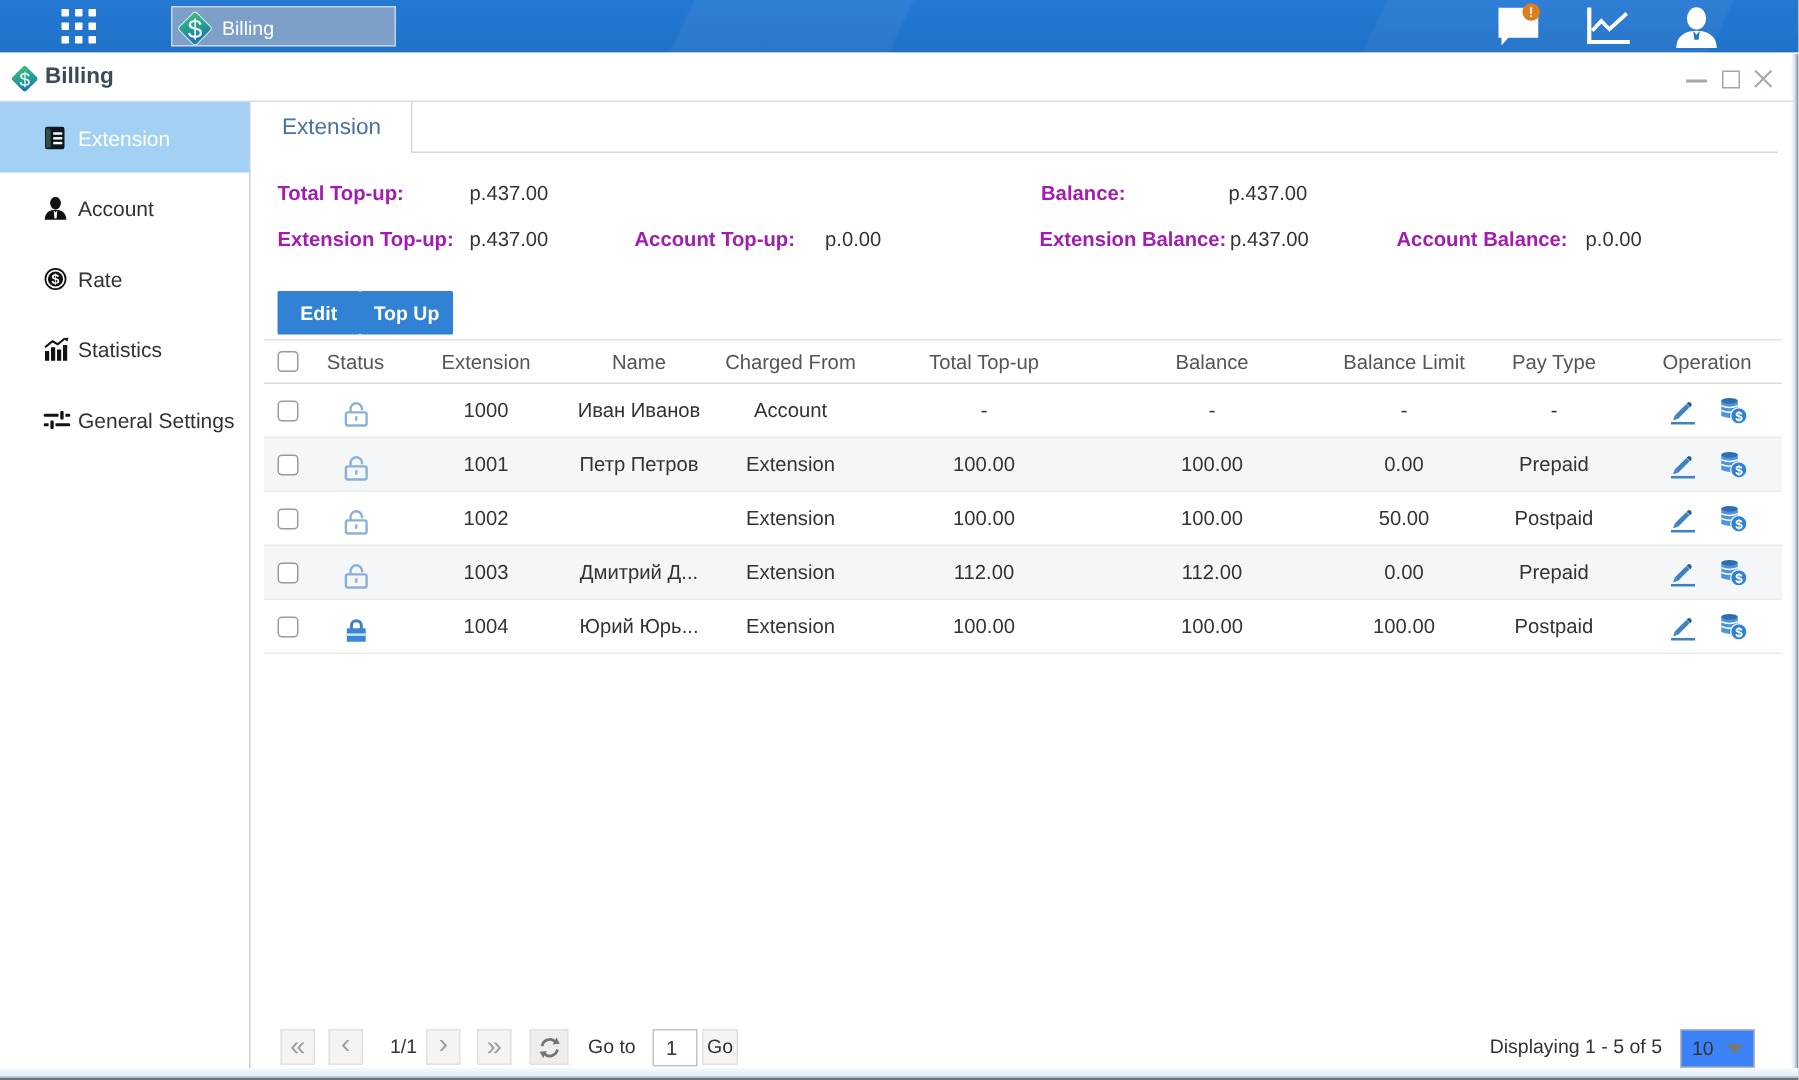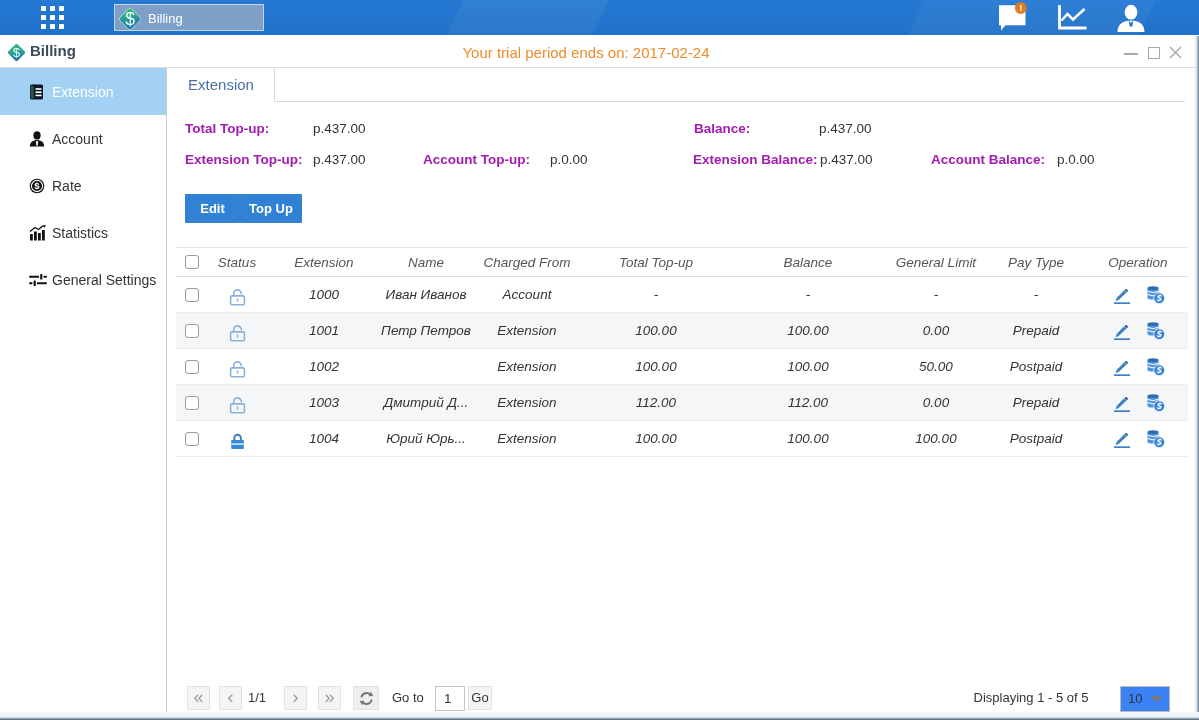--- a/index.html
+++ b/index.html
@@ -161,7 +161,6 @@
       <text x="12" y="18.6" font-size="18" fill="#eafff9" text-anchor="middle" font-family="Liberation Sans">$</text>
     </svg>
     <div class="name">Billing</div>
-    <div class="trial">Your trial period ends on: 2017-02-24</div>
     <div class="winctl" style="left:1124px;top:18px;width:14px;height:2px;background:#a3a8ad"></div>
     <div class="winctl" style="left:1148px;top:12px;width:12px;height:12px;border:1px solid #a3a8ad"></div>
     <svg class="winctl" style="left:1169px;top:11px" width="13" height="13" viewBox="0 0 13 13">

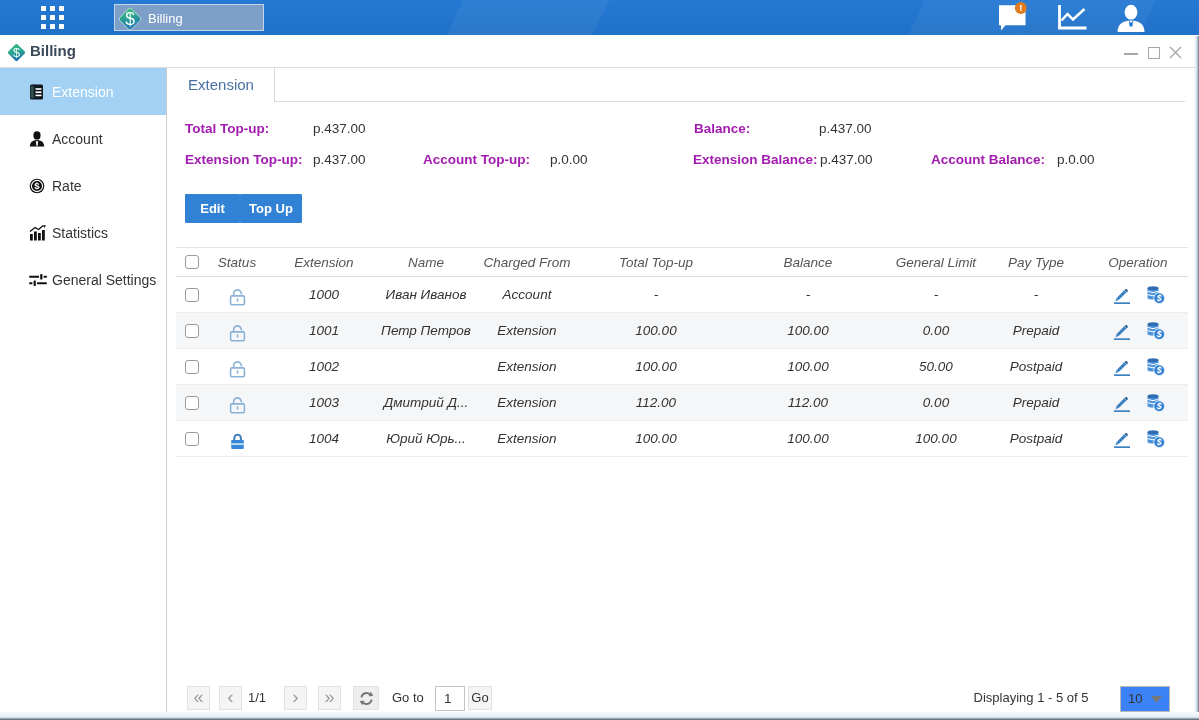--- a/index.html
+++ b/index.html
@@ -51,7 +51,7 @@
 .btn { position:absolute; height:29px; background:#3182d4; color:#fff; font-size:13px; font-weight:bold; border-radius:1px; text-align:center; line-height:29px; }
 
 
-#tbl { position:absolute; left:8px; top:179px; width:1012px;font-style:italic; }
+#tbl { position:absolute; left:8px; top:158px; width:1012px; }
 #tbl .hrow { position:relative; height:30px; border-top:1px solid #e4e4e4; border-bottom:1px solid #ddd; }
 #tbl .row { position:relative; height:36px; border-bottom:1px solid #ececec; }
 #tbl .row.alt { background:#f5f6f7; }

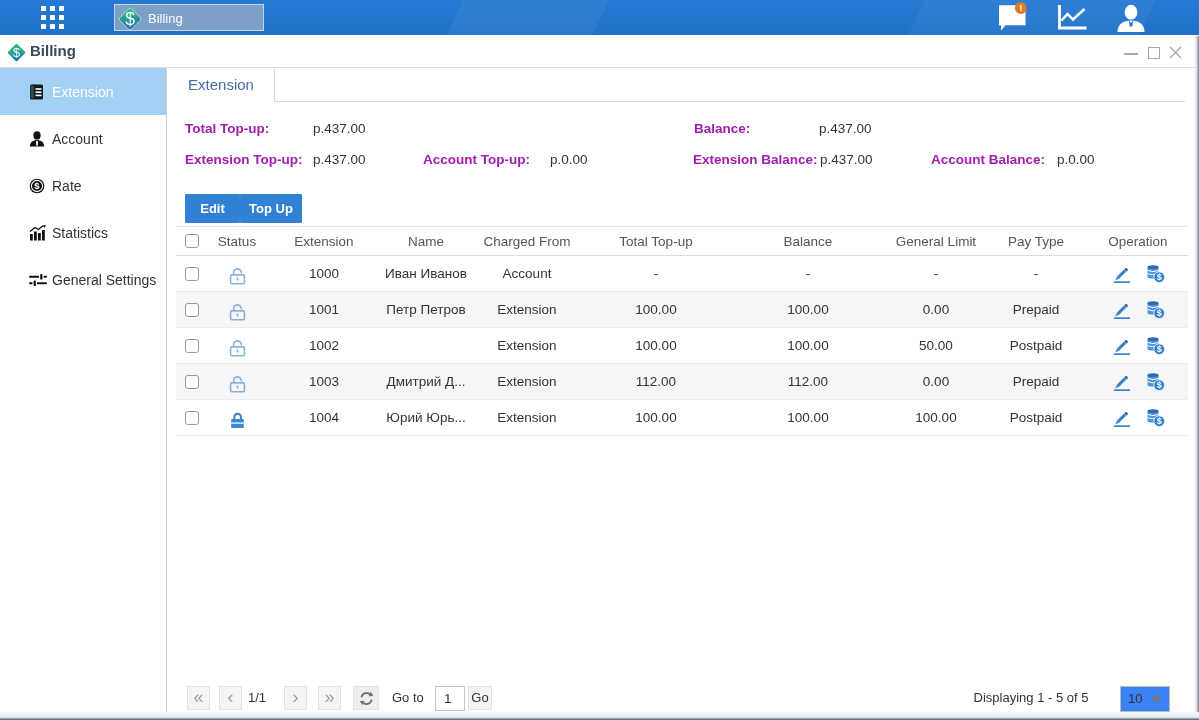--- a/index.html
+++ b/index.html
@@ -247,7 +247,7 @@
         <div class="c col-chg">Charged From</div>
         <div class="c col-tot">Total Top-up</div>
         <div class="c col-bal">Balance</div>
-        <div class="c col-cl">General Limit</div>
+        <div class="c col-cl">Balance Limit</div>
         <div class="c col-pay">Pay Type</div>
         <div class="c col-op">Operation</div>
       </div>

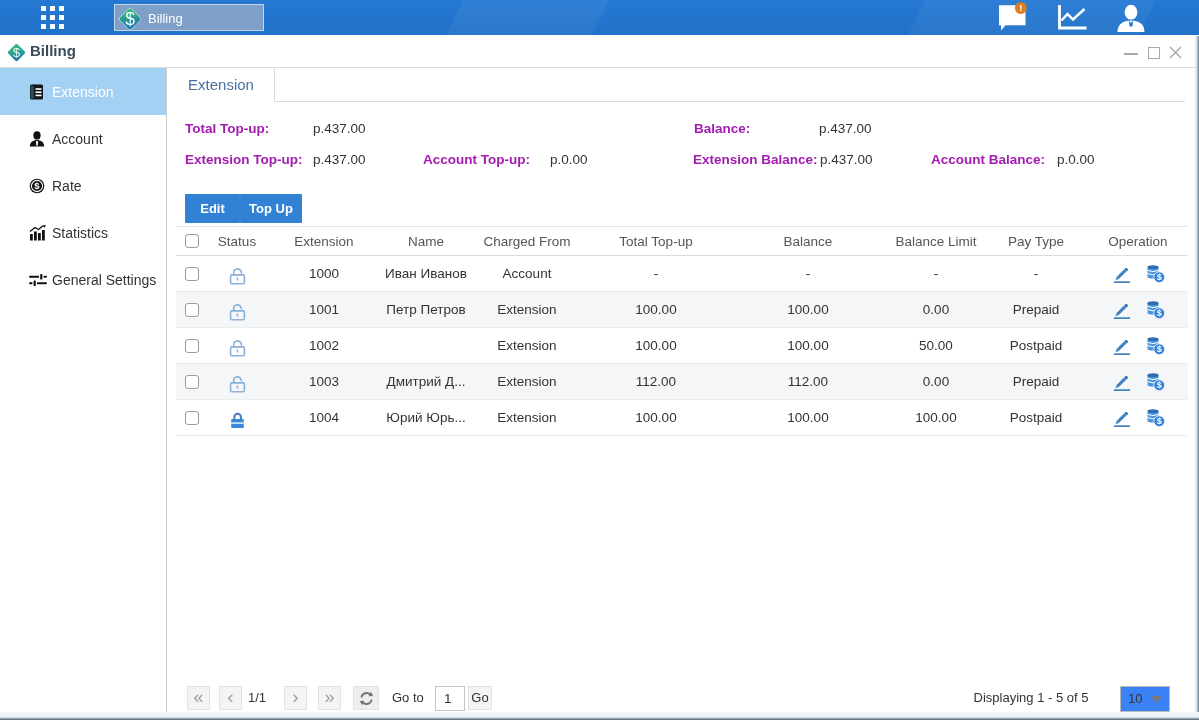--- a/index.html
+++ b/index.html
@@ -380,7 +380,7 @@
     <div id="pager">
       <div class="pbtn" style="left:11px;font-size:18px;line-height:21px">«</div>
       <div class="pbtn" style="left:43px;font-size:19px;line-height:20px">‹</div>
-      <div style="position:absolute;left:72px;top:4px;width:30px;text-align:left">1/1</div>
+      <div style="position:absolute;left:72px;top:4px;width:30px;text-align:right">1/1</div>
       <div class="pbtn" style="left:108px;font-size:19px;line-height:20px">›</div>
       <div class="pbtn" style="left:142px;font-size:18px;line-height:21px">»</div>
       <div class="pbtn" style="left:177px;width:26px;background:#eee">

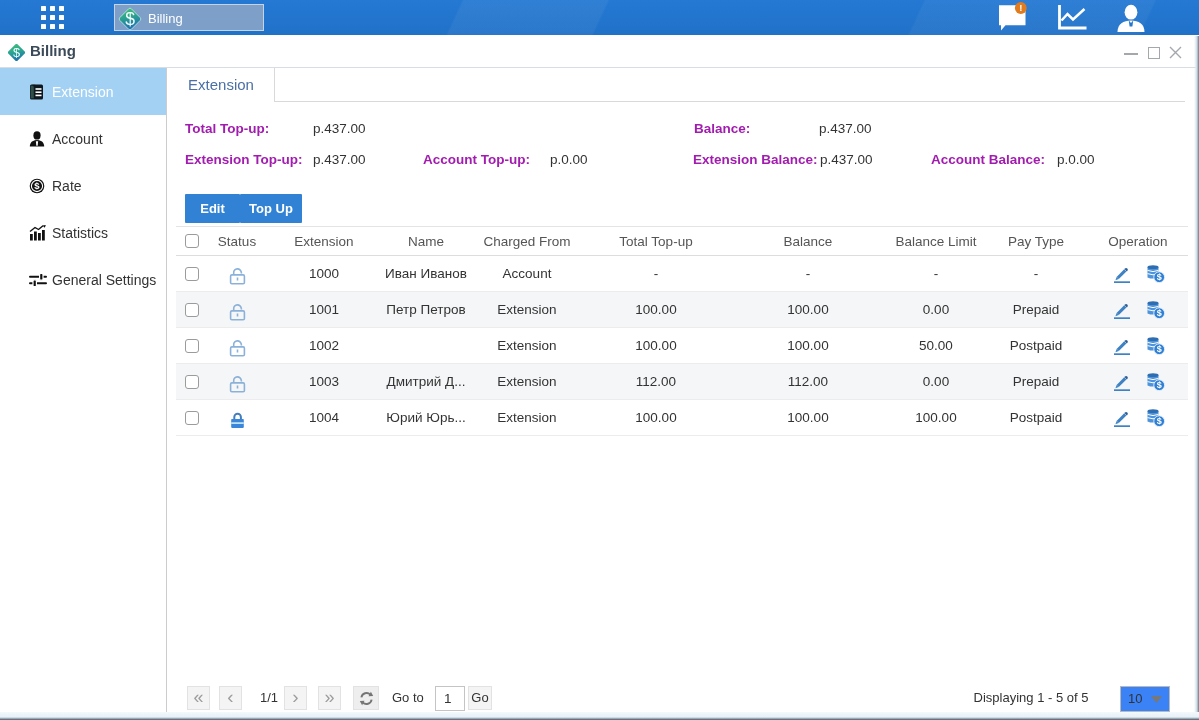--- a/index.html
+++ b/index.html
@@ -394,7 +394,7 @@
       <div style="position:absolute;left:216px;top:4px">Go to</div>
       <div style="position:absolute;left:259px;top:0;width:30px;height:25px;border:1px solid #c4c4c4;background:#fff;font-size:13.5px;line-height:23px;padding-left:8px">1</div>
       <div class="pbtn" style="left:292px;width:24px;color:#333;font-size:13px">Go</div>
-      <div style="position:absolute;left:778px;top:4px;width:154px;text-align:center">Displaying 1 - 5 of 5</div>
+      <div style="position:absolute;left:778px;top:4px;width:154px;text-align:right">Displaying 1 - 5 of 5</div>
       <div style="position:absolute;left:944px;top:0;width:50px;height:26px;border:1px solid #b9b9b9;background:#3b82f6">
         <span style="position:absolute;left:7px;top:4px">10</span>
         <svg style="position:absolute;right:7px;top:9px" width="11" height="8" viewBox="0 0 11 8">

